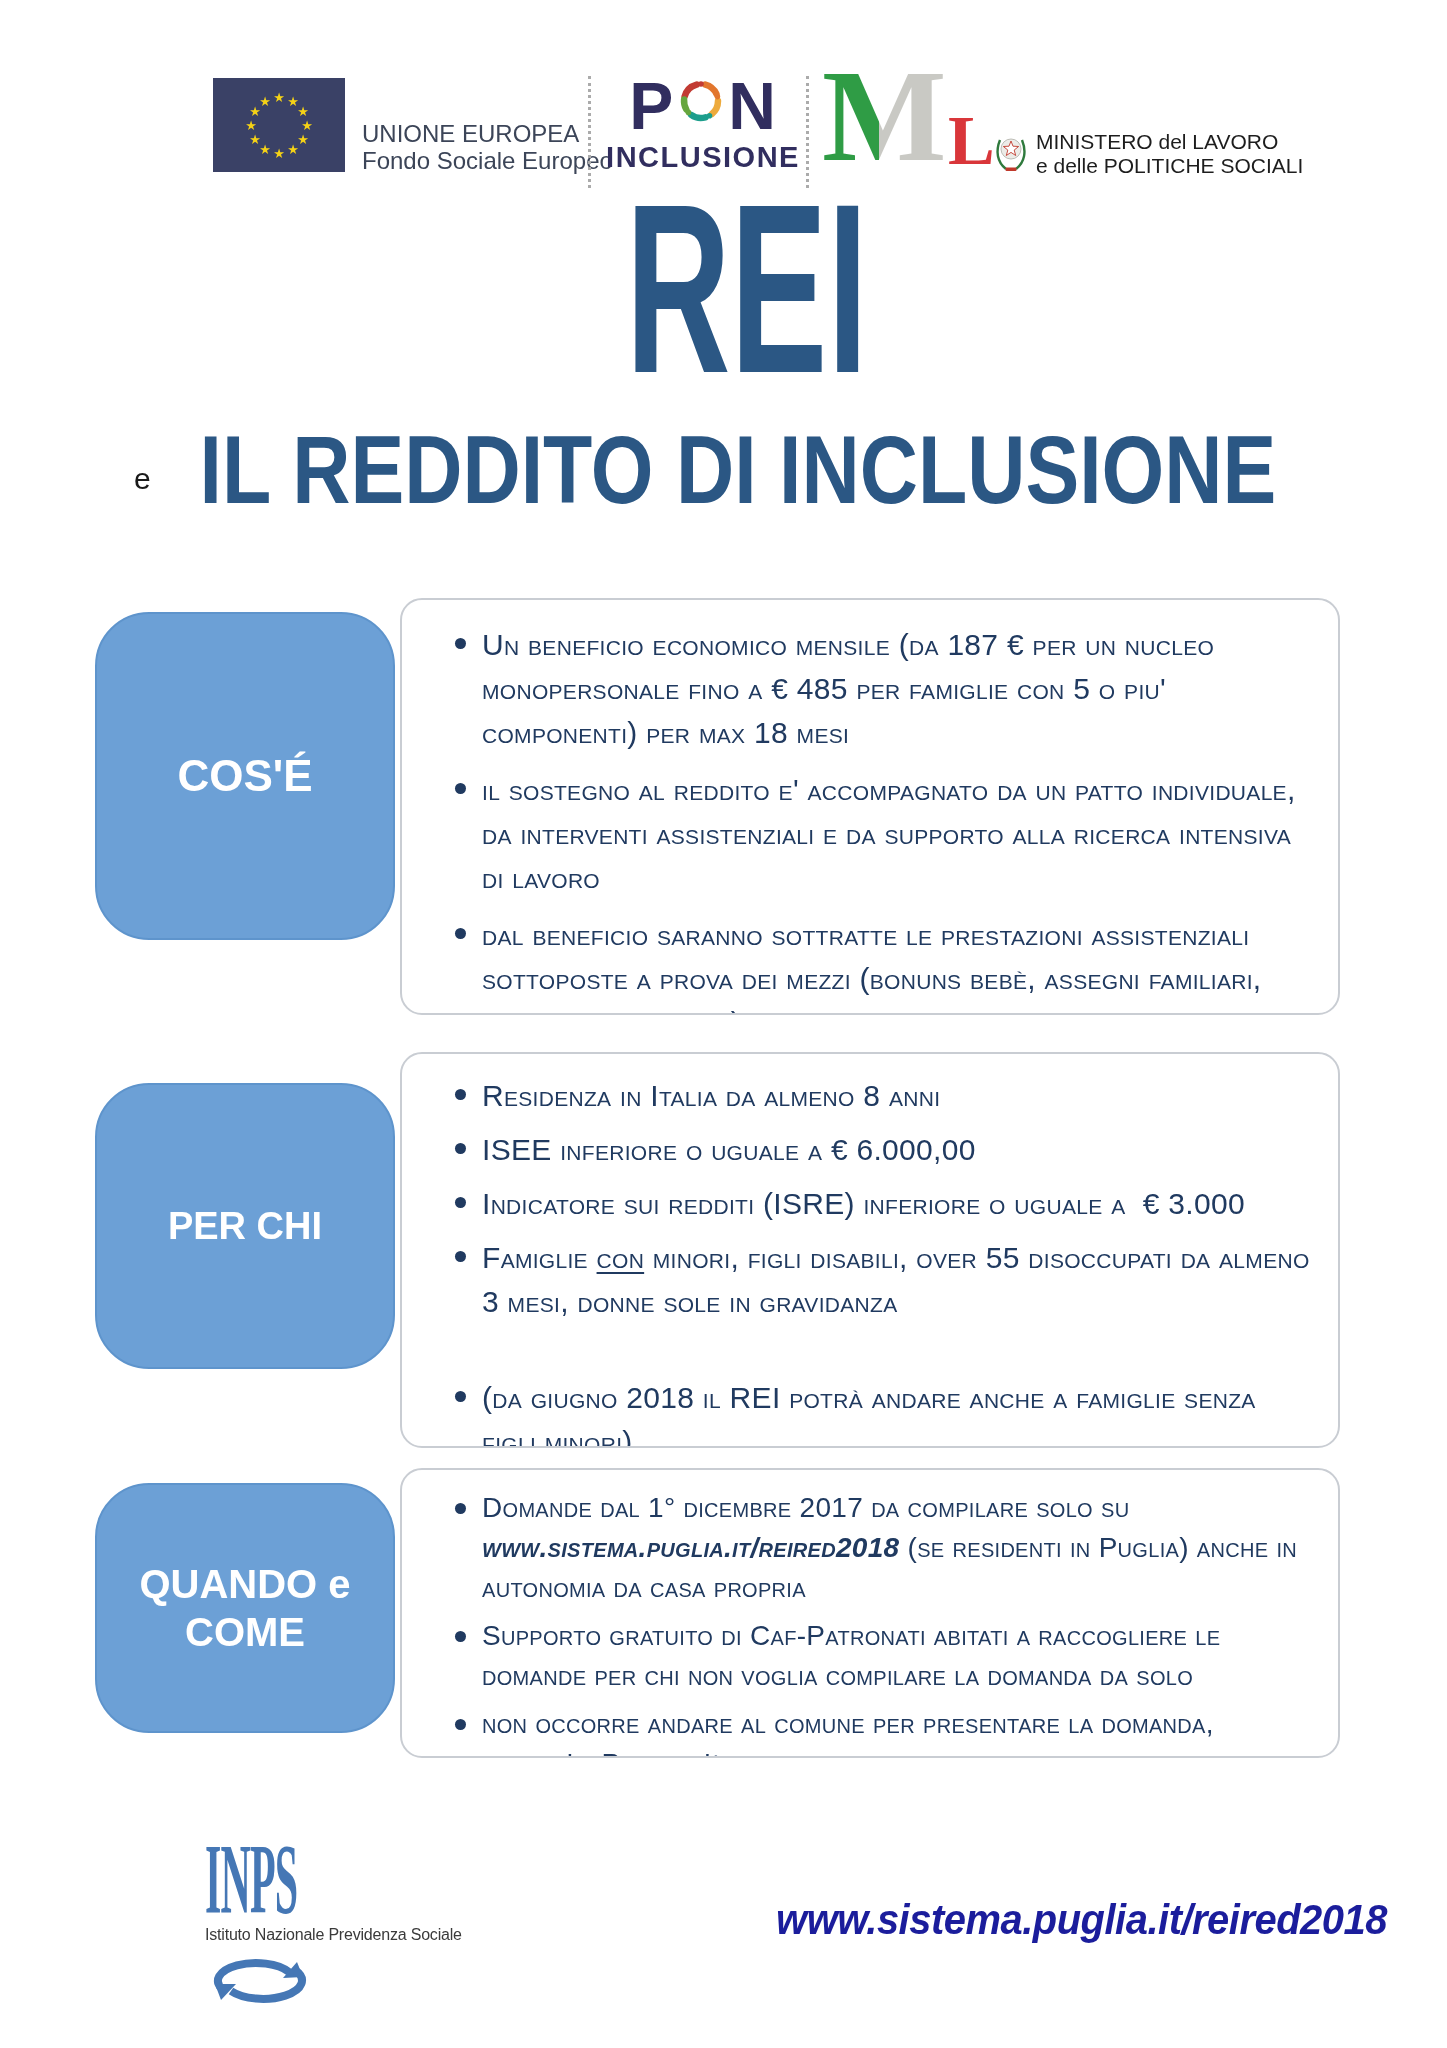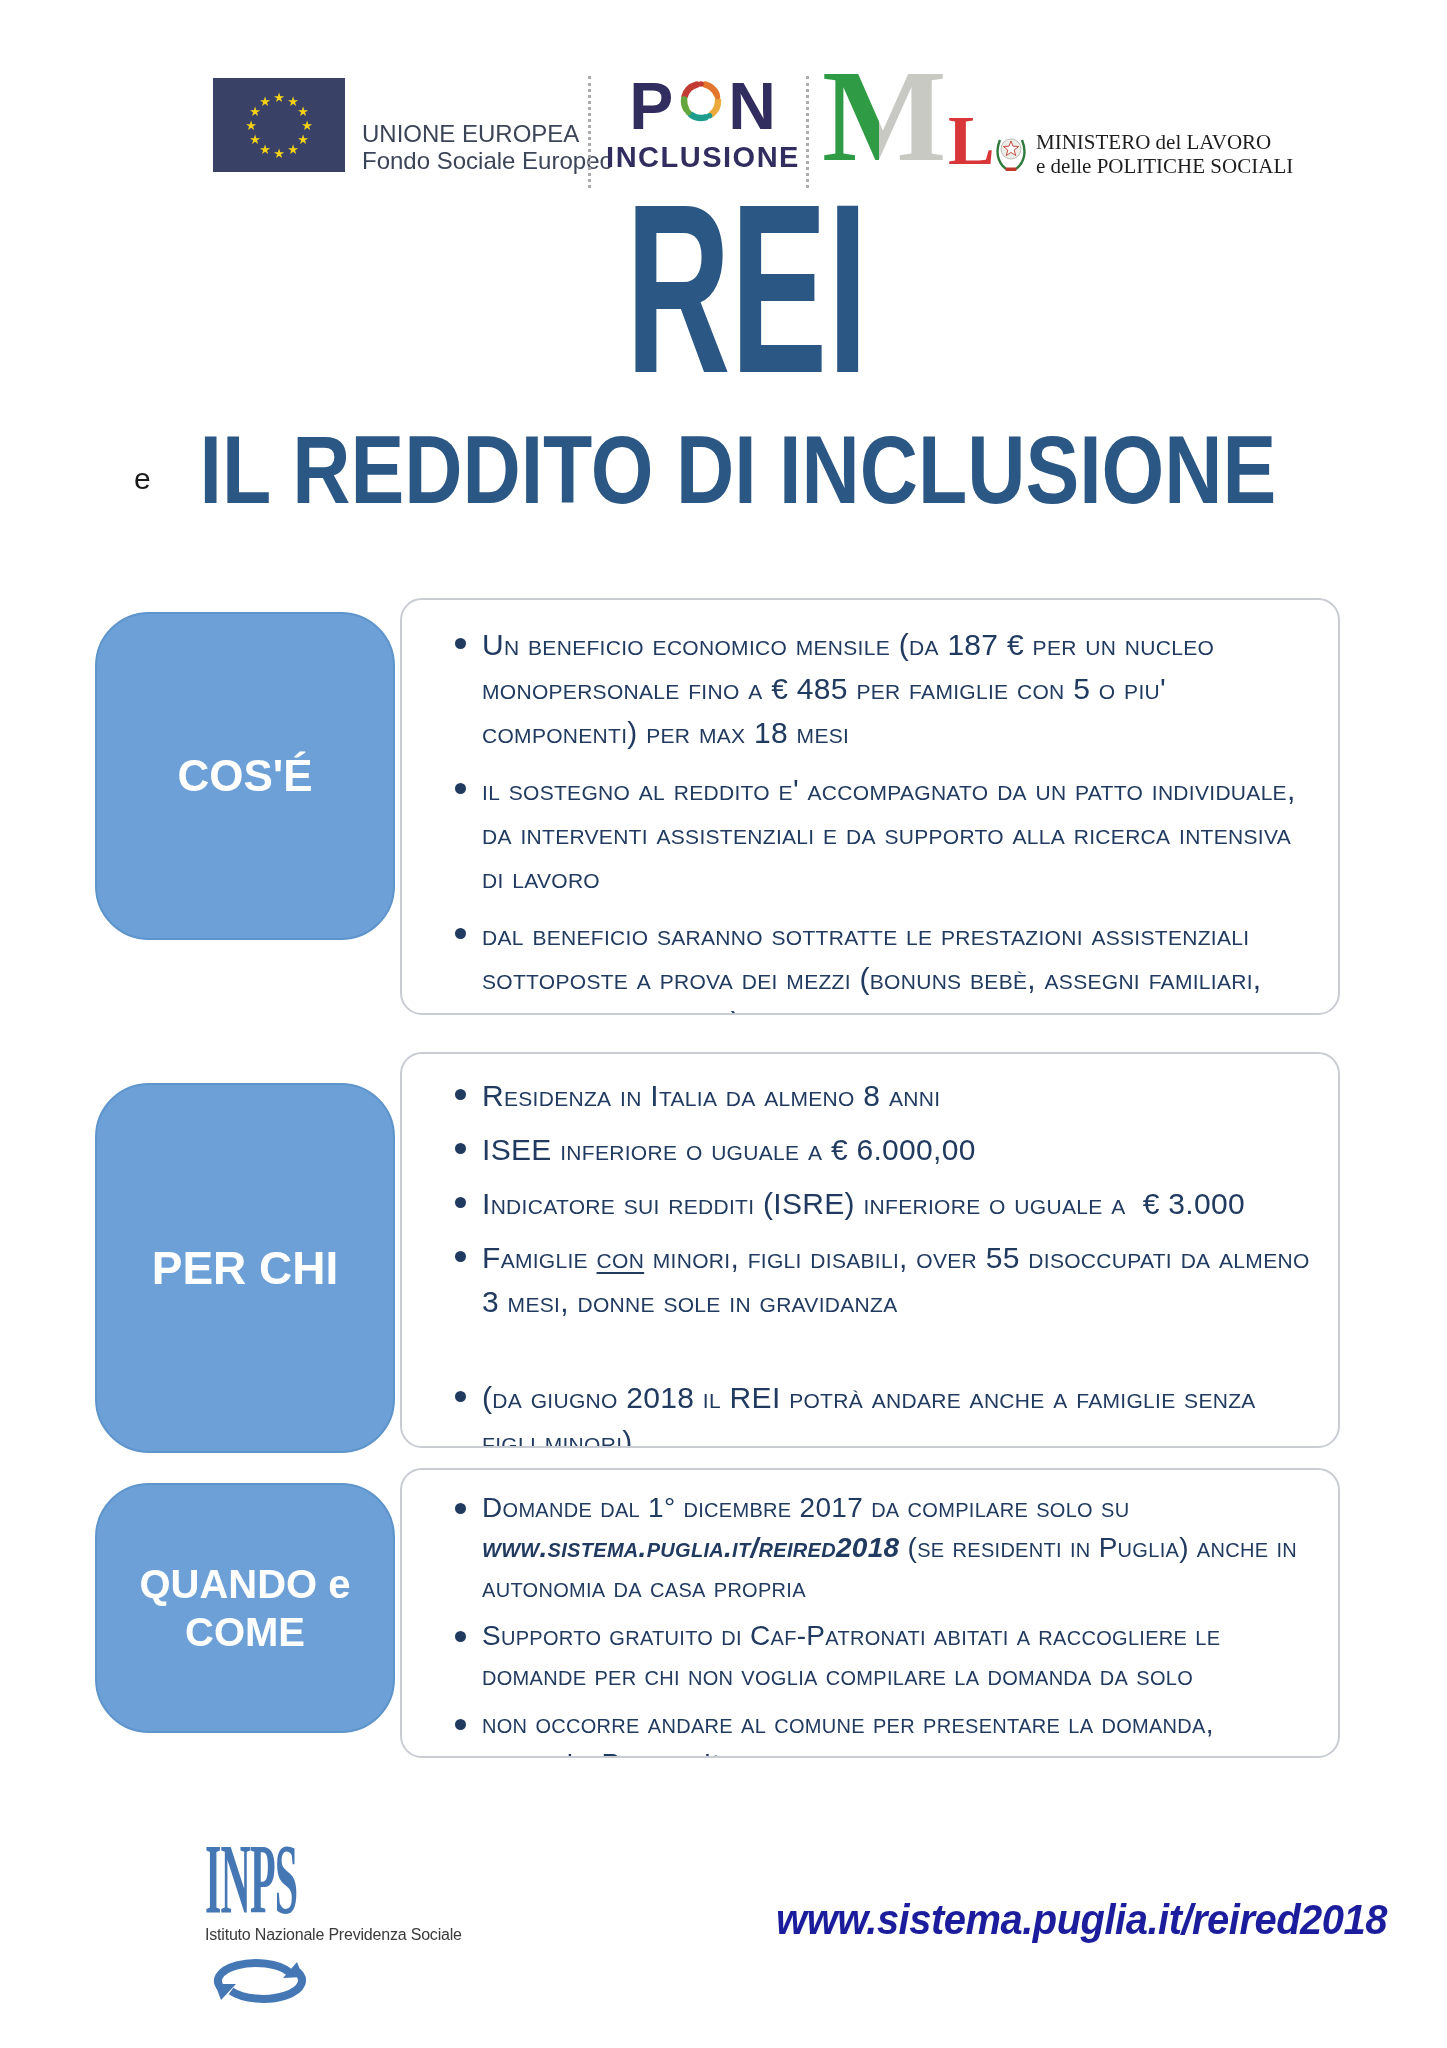--- a/index.html
+++ b/index.html
@@ -28,7 +28,7 @@
   }
   .ml-l{position:absolute;left:126px;top:40px;font-family:"Liberation Serif", serif;font-weight:bold;font-size:70px;line-height:70px;color:#D9363A;}
   .ml-emblem{position:absolute;left:172px;top:68px;}
-  .ml-text{position:absolute;left:214px;top:64px;font-family:Liberation Serif, serif;font-size:21px;line-height:24px;color:#1d1d1d;white-space:nowrap;}
+  .ml-text{position:absolute;left:214px;top:64px;font-family:Liberation Sans, sans-serif;font-size:21px;line-height:24px;color:#1d1d1d;white-space:nowrap;}
 
   
   .rei-wrap{left:0;top:190px;width:100%;text-align:center;}

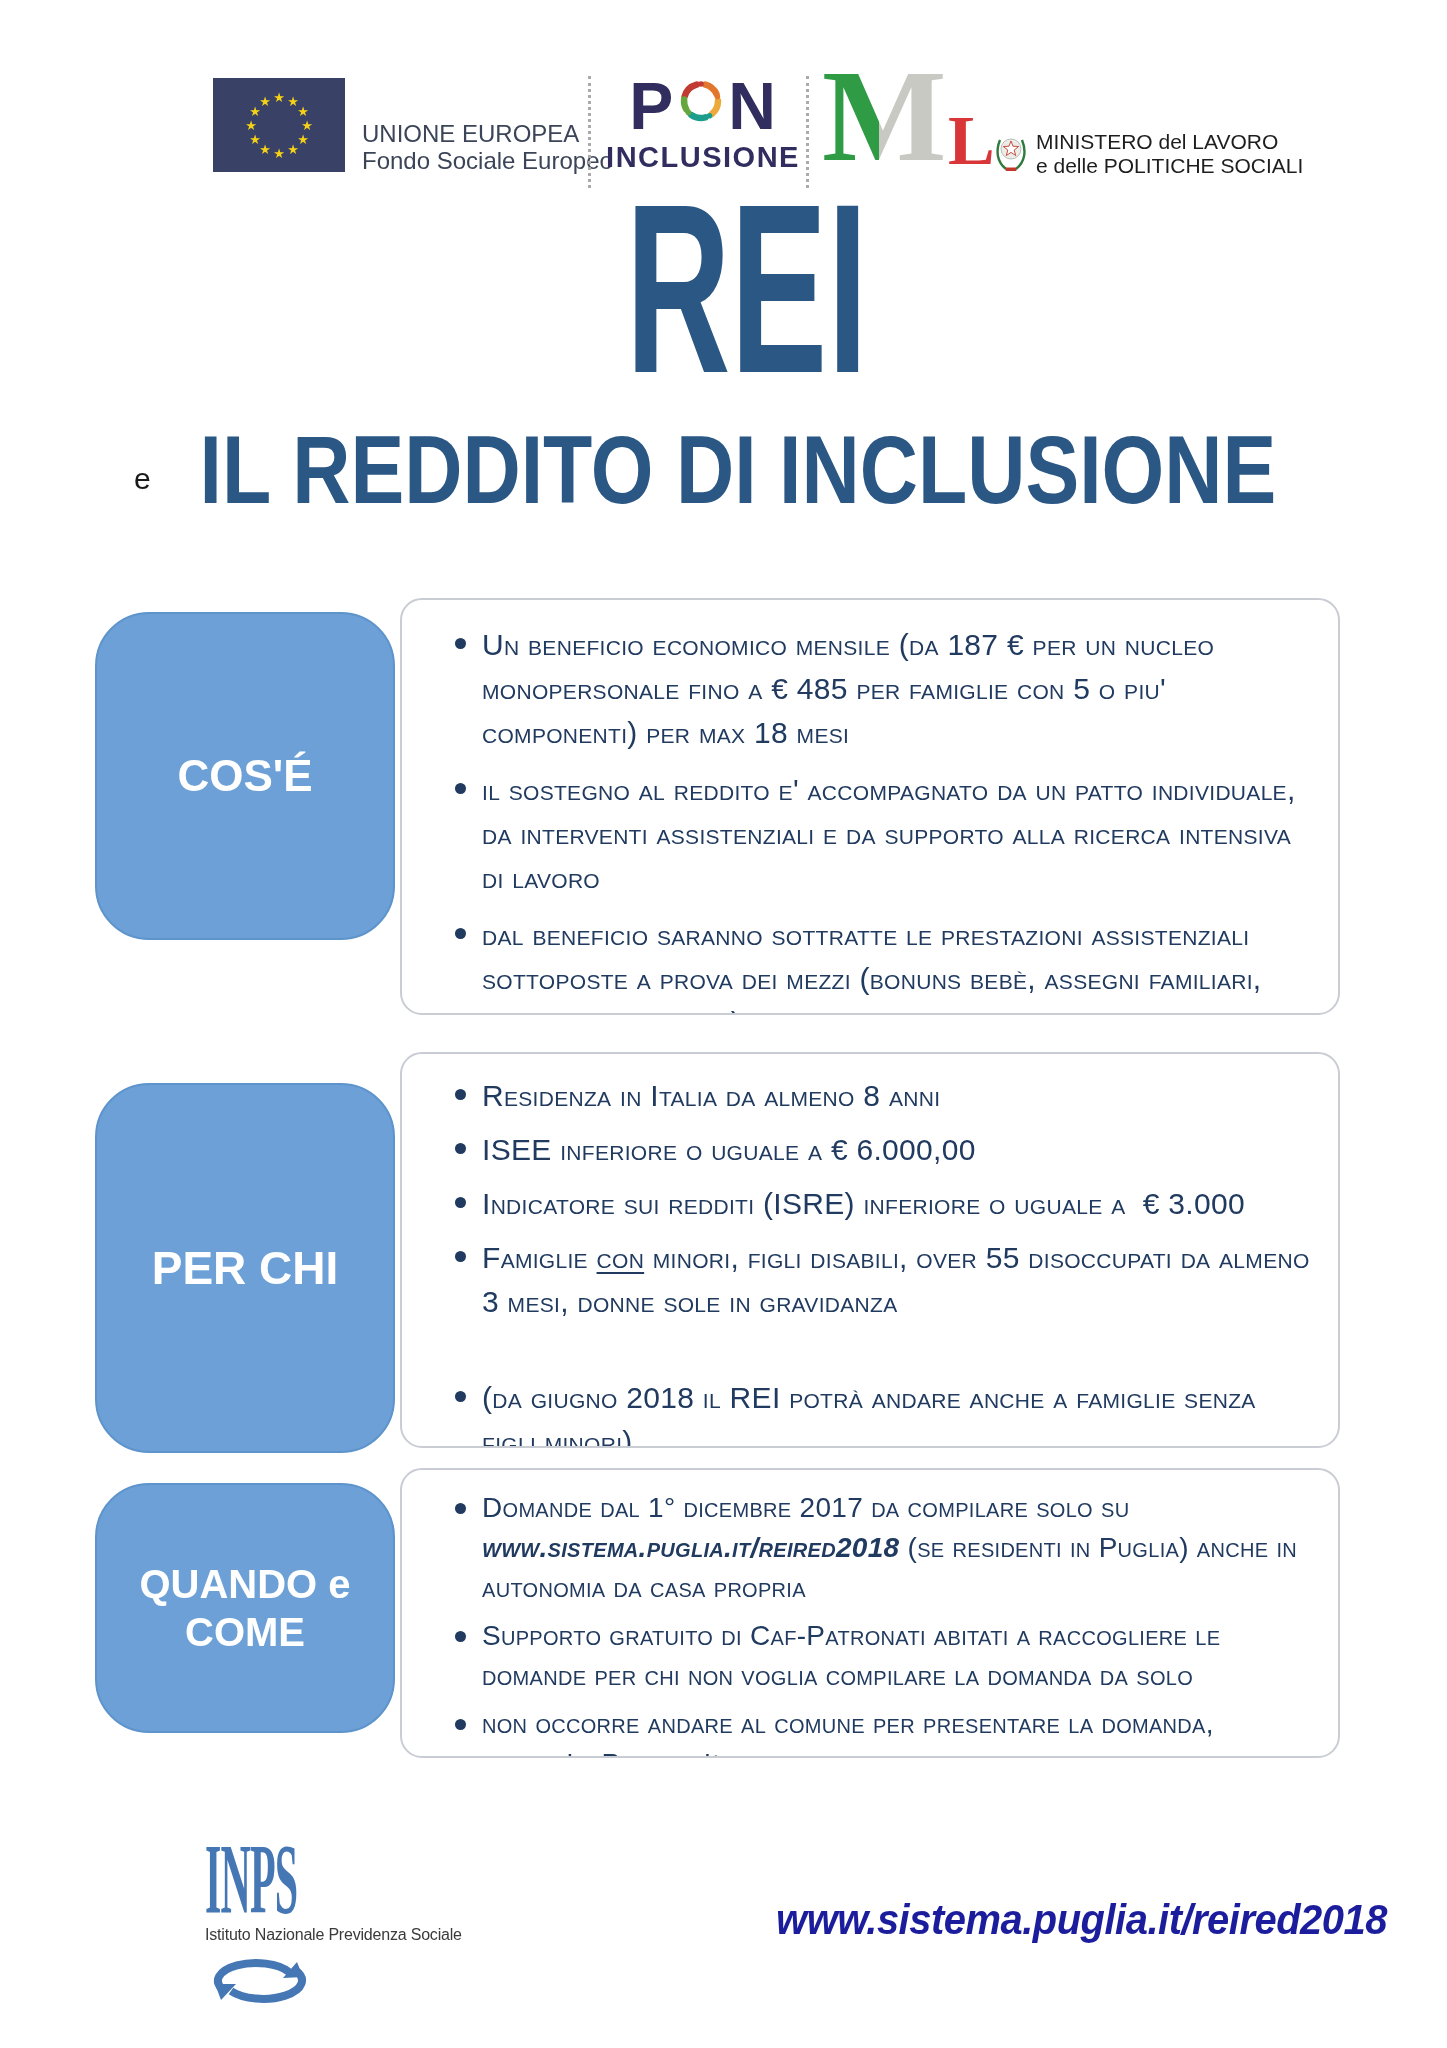--- a/index.html
+++ b/index.html
@@ -51,7 +51,7 @@
     color:#ffffff;font-weight:bold;text-align:center;
   }
   .bluebox-1{top:612px;height:328px;font-size:44px;line-height:50px;}
-  .bluebox-2{top:1083px;height:370px;font-size:46px;line-height:52px;}
+  .bluebox-2{top:1083px;height:286px;font-size:38px;line-height:52px;}
   .bluebox-3{top:1483px;height:250px;font-size:40px;line-height:48px;}
 
   ul.bullets{list-style:none;margin:0;padding:10px 20px 0 0;}

